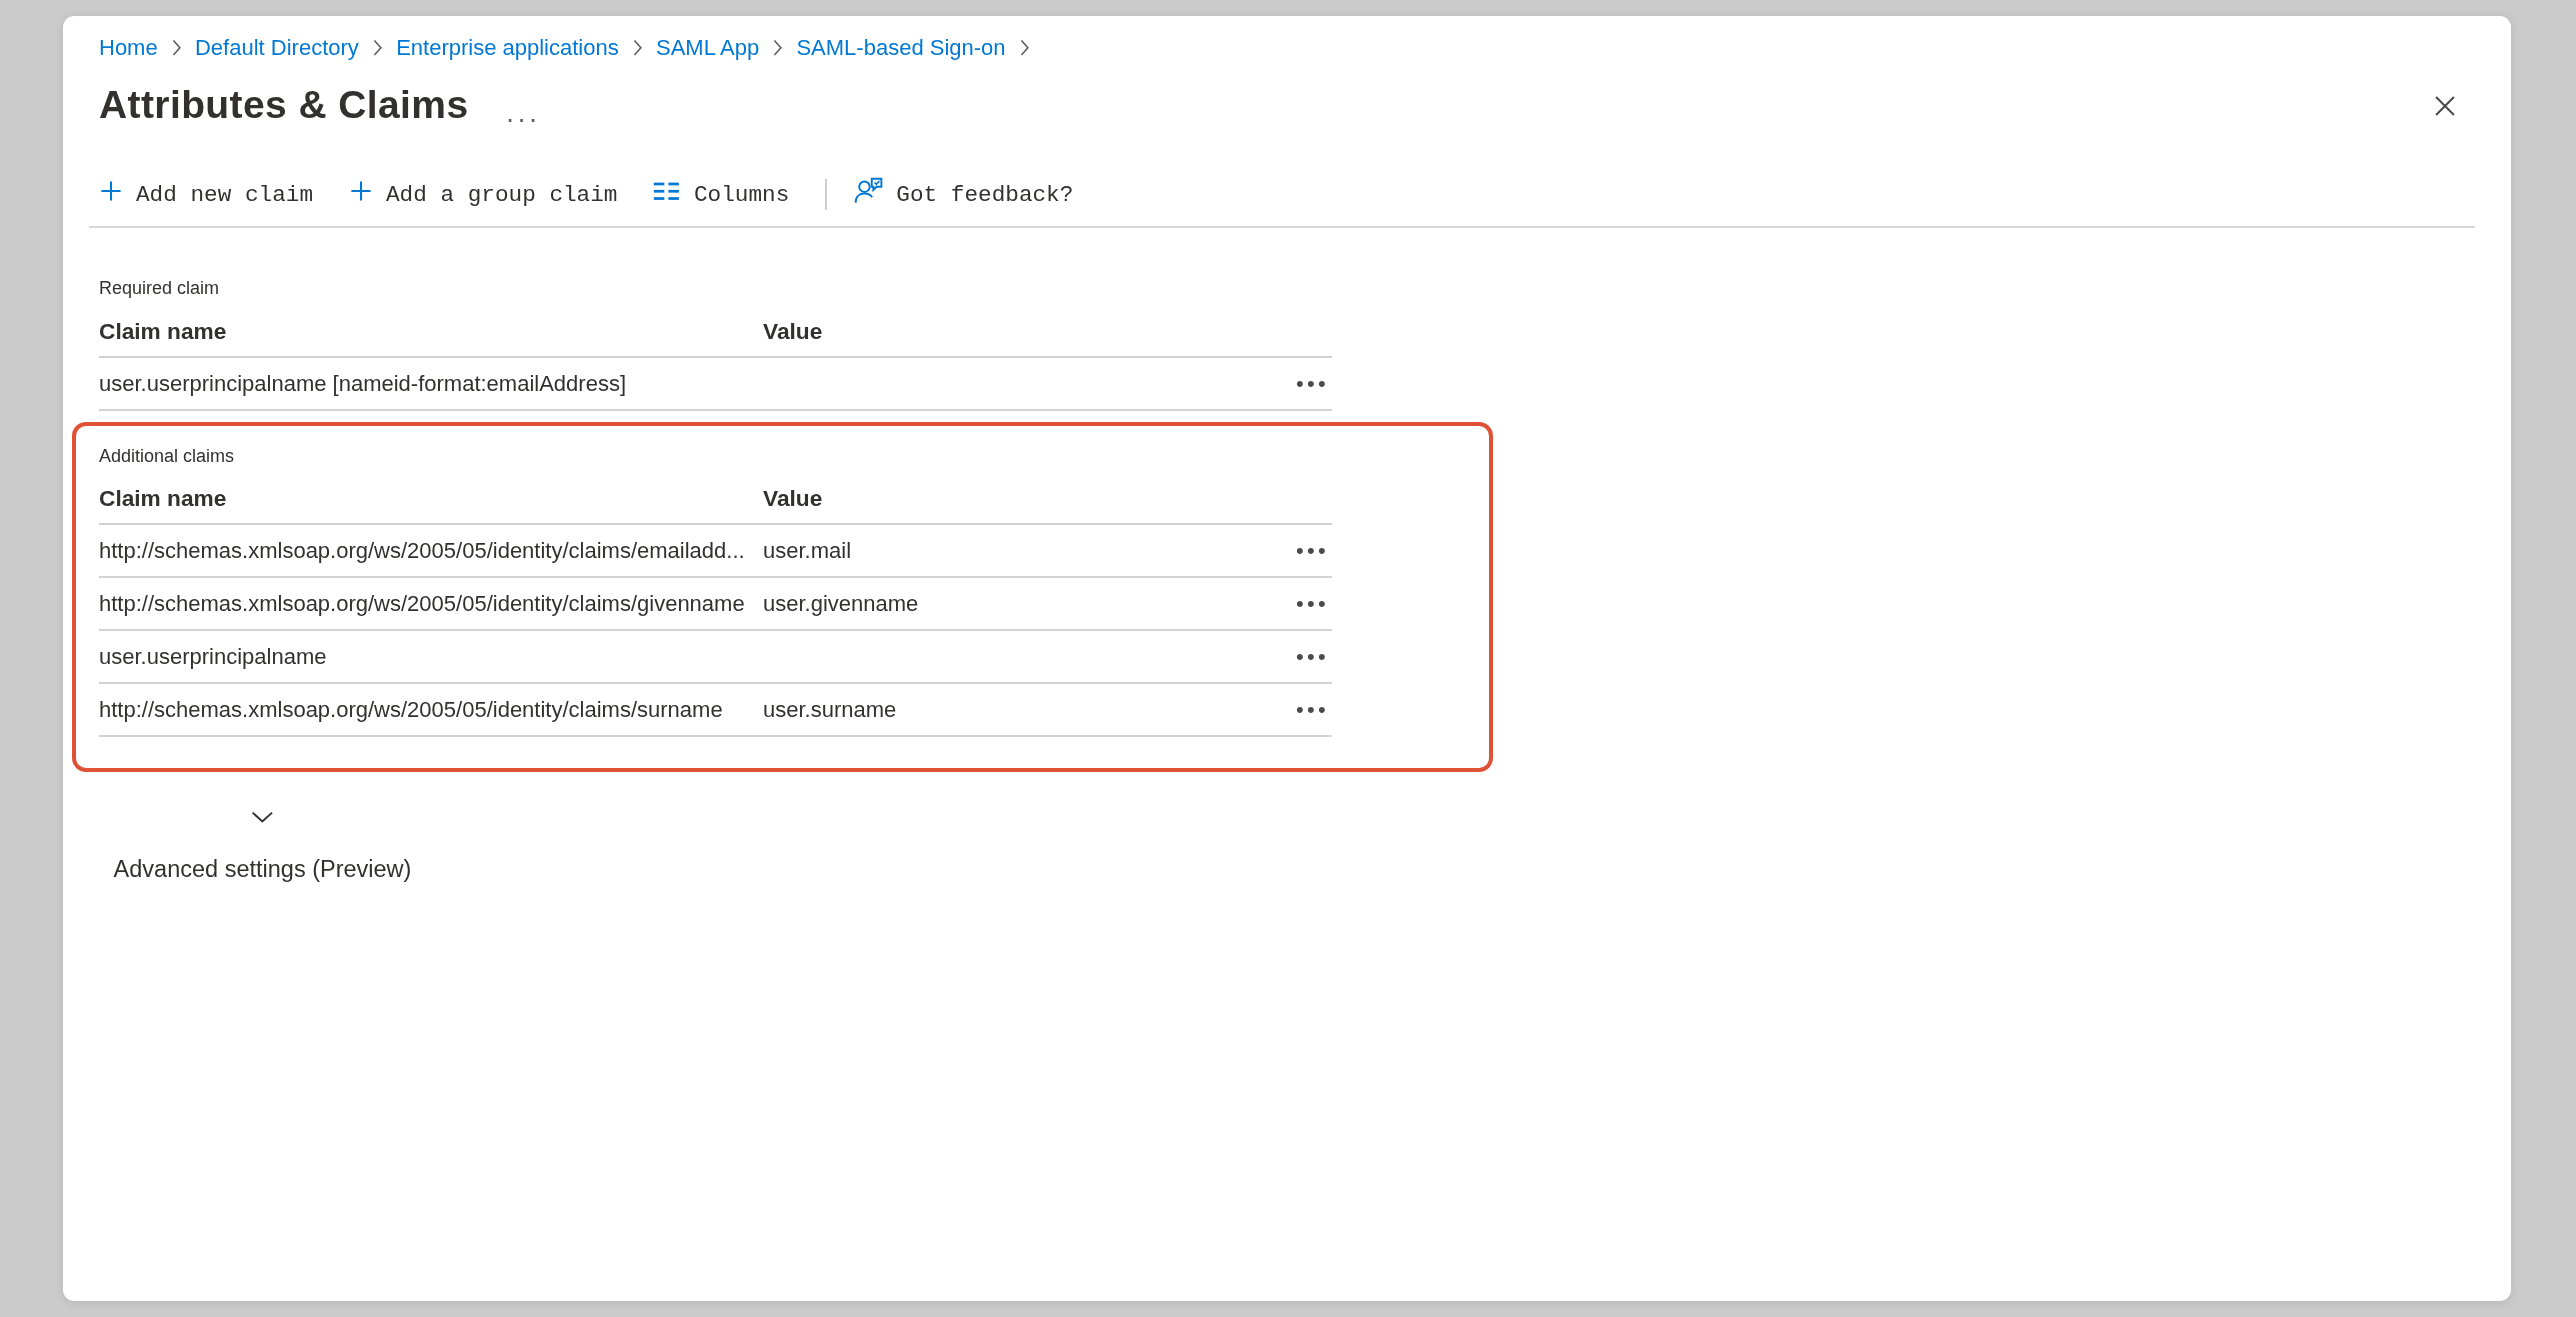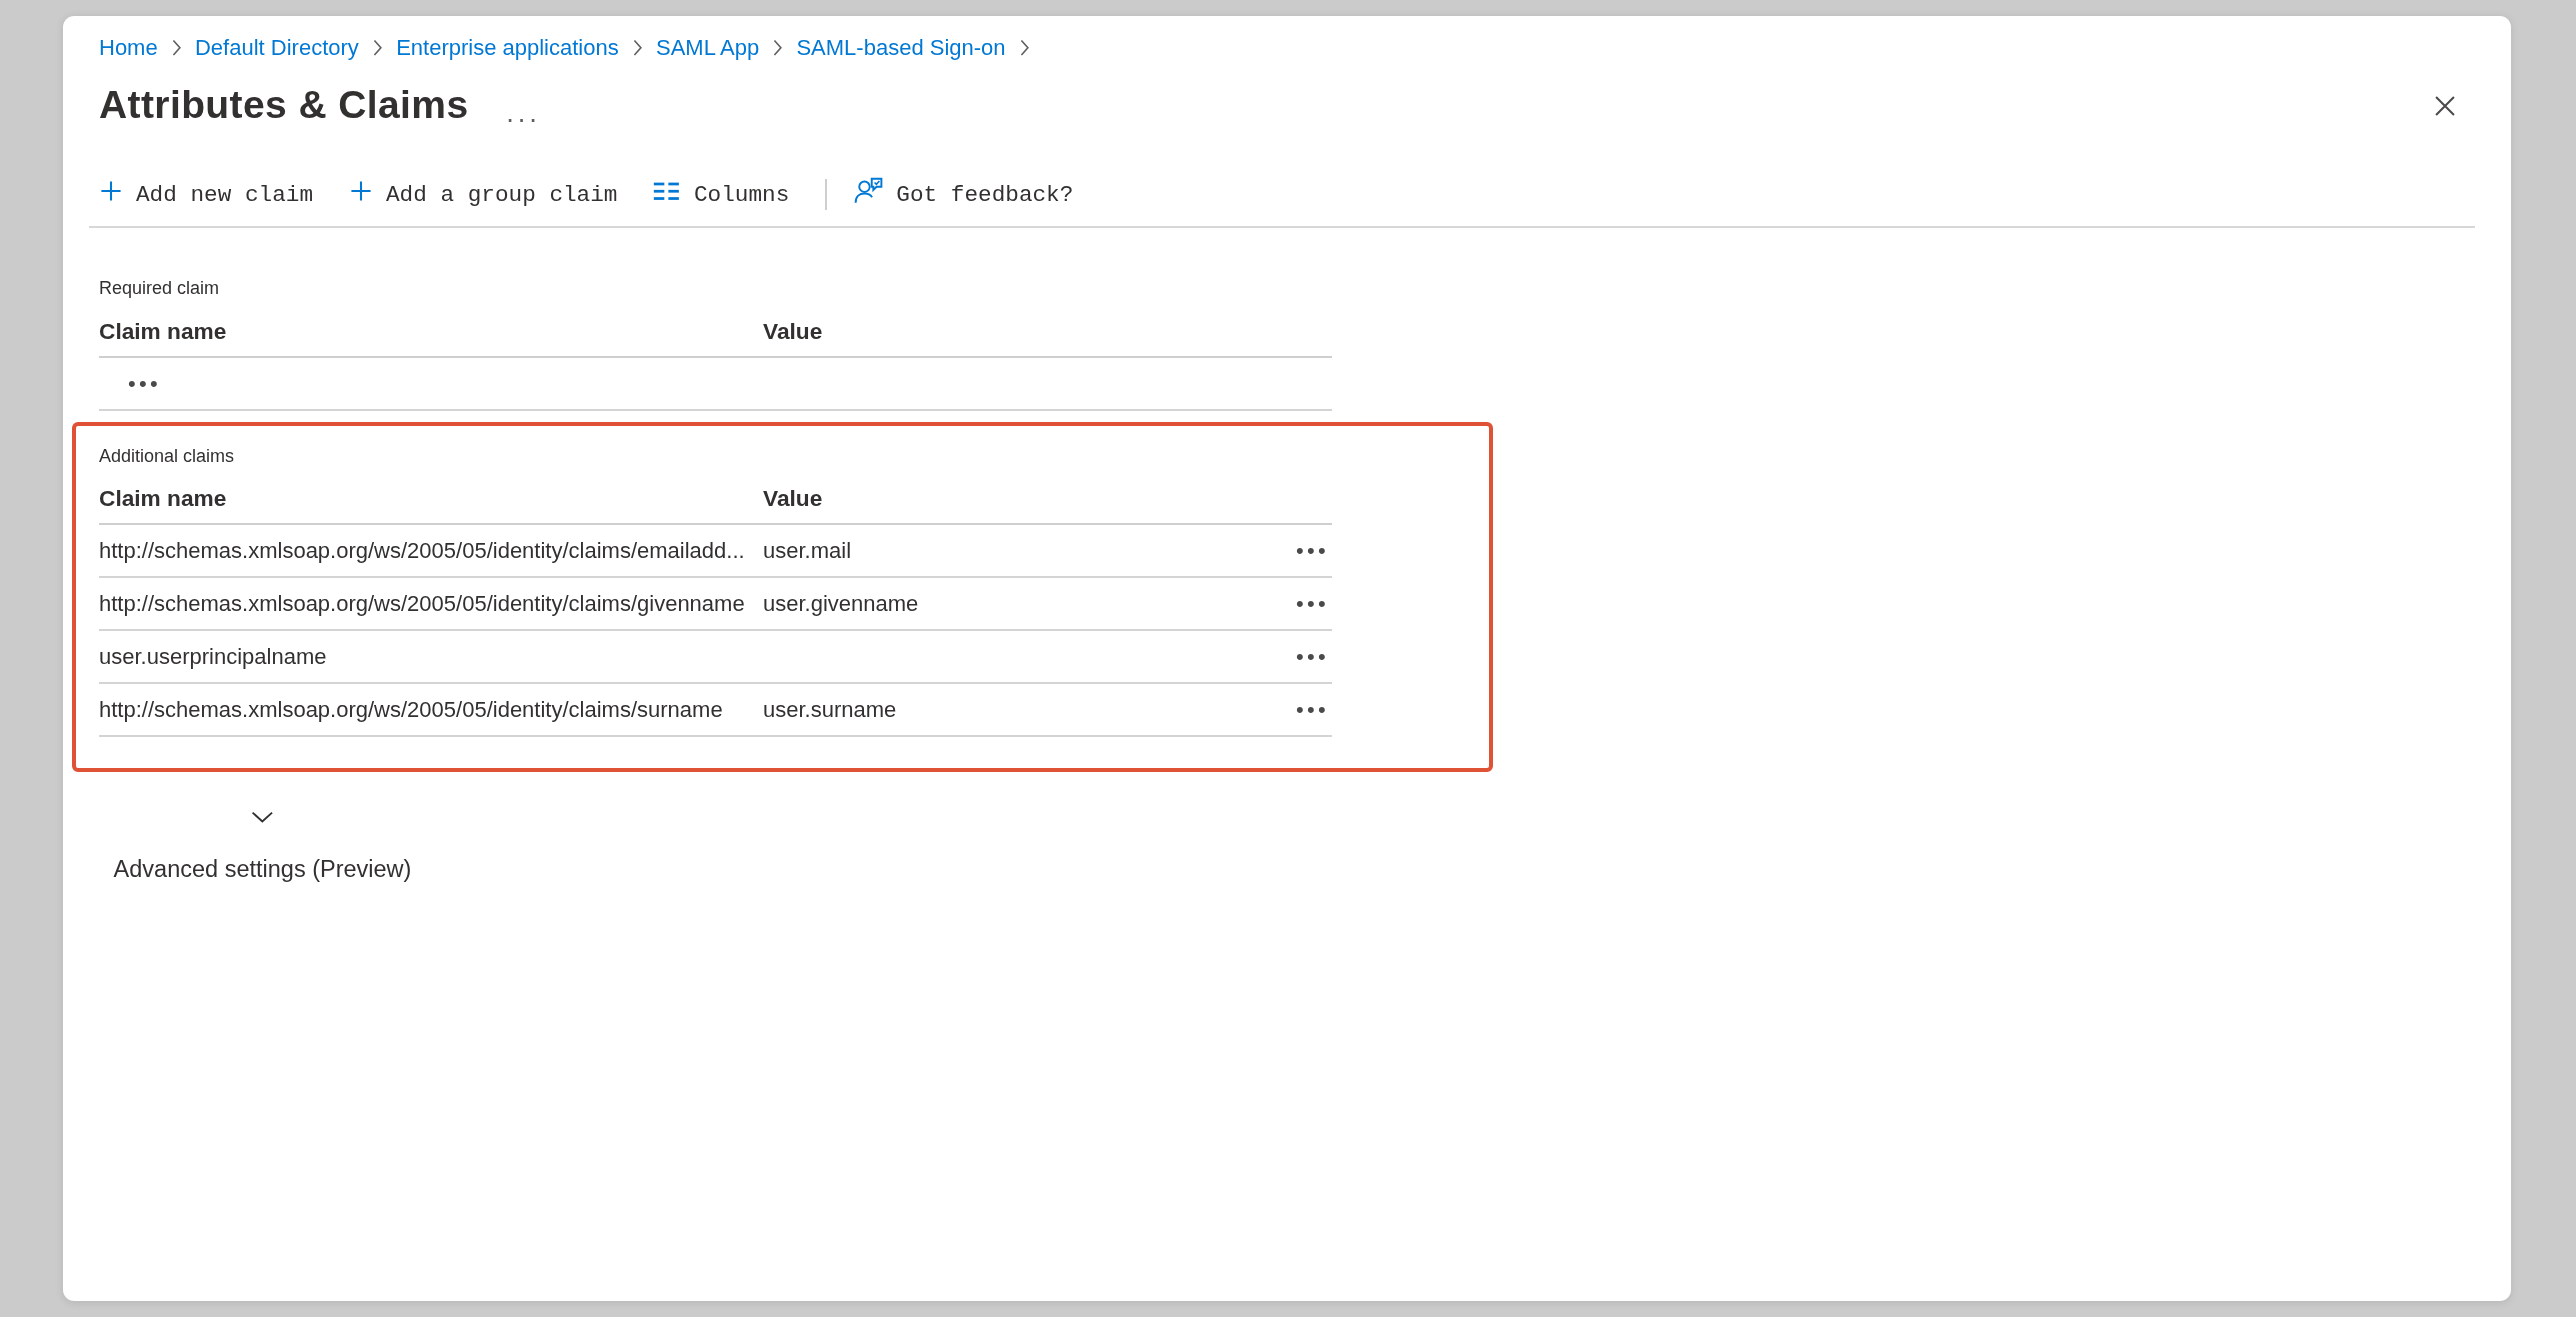--- a/index.html
+++ b/index.html
@@ -175,6 +175,7 @@
           <span class="col-menu"></span>
         </div>
         <div class="trow">
+          <span class="col-value">user.userprincipalname [nameid-format:emailAddress]</span>
           <span class="col-menu"><button class="menu-btn">•••</button></span>
         </div>
       </div>

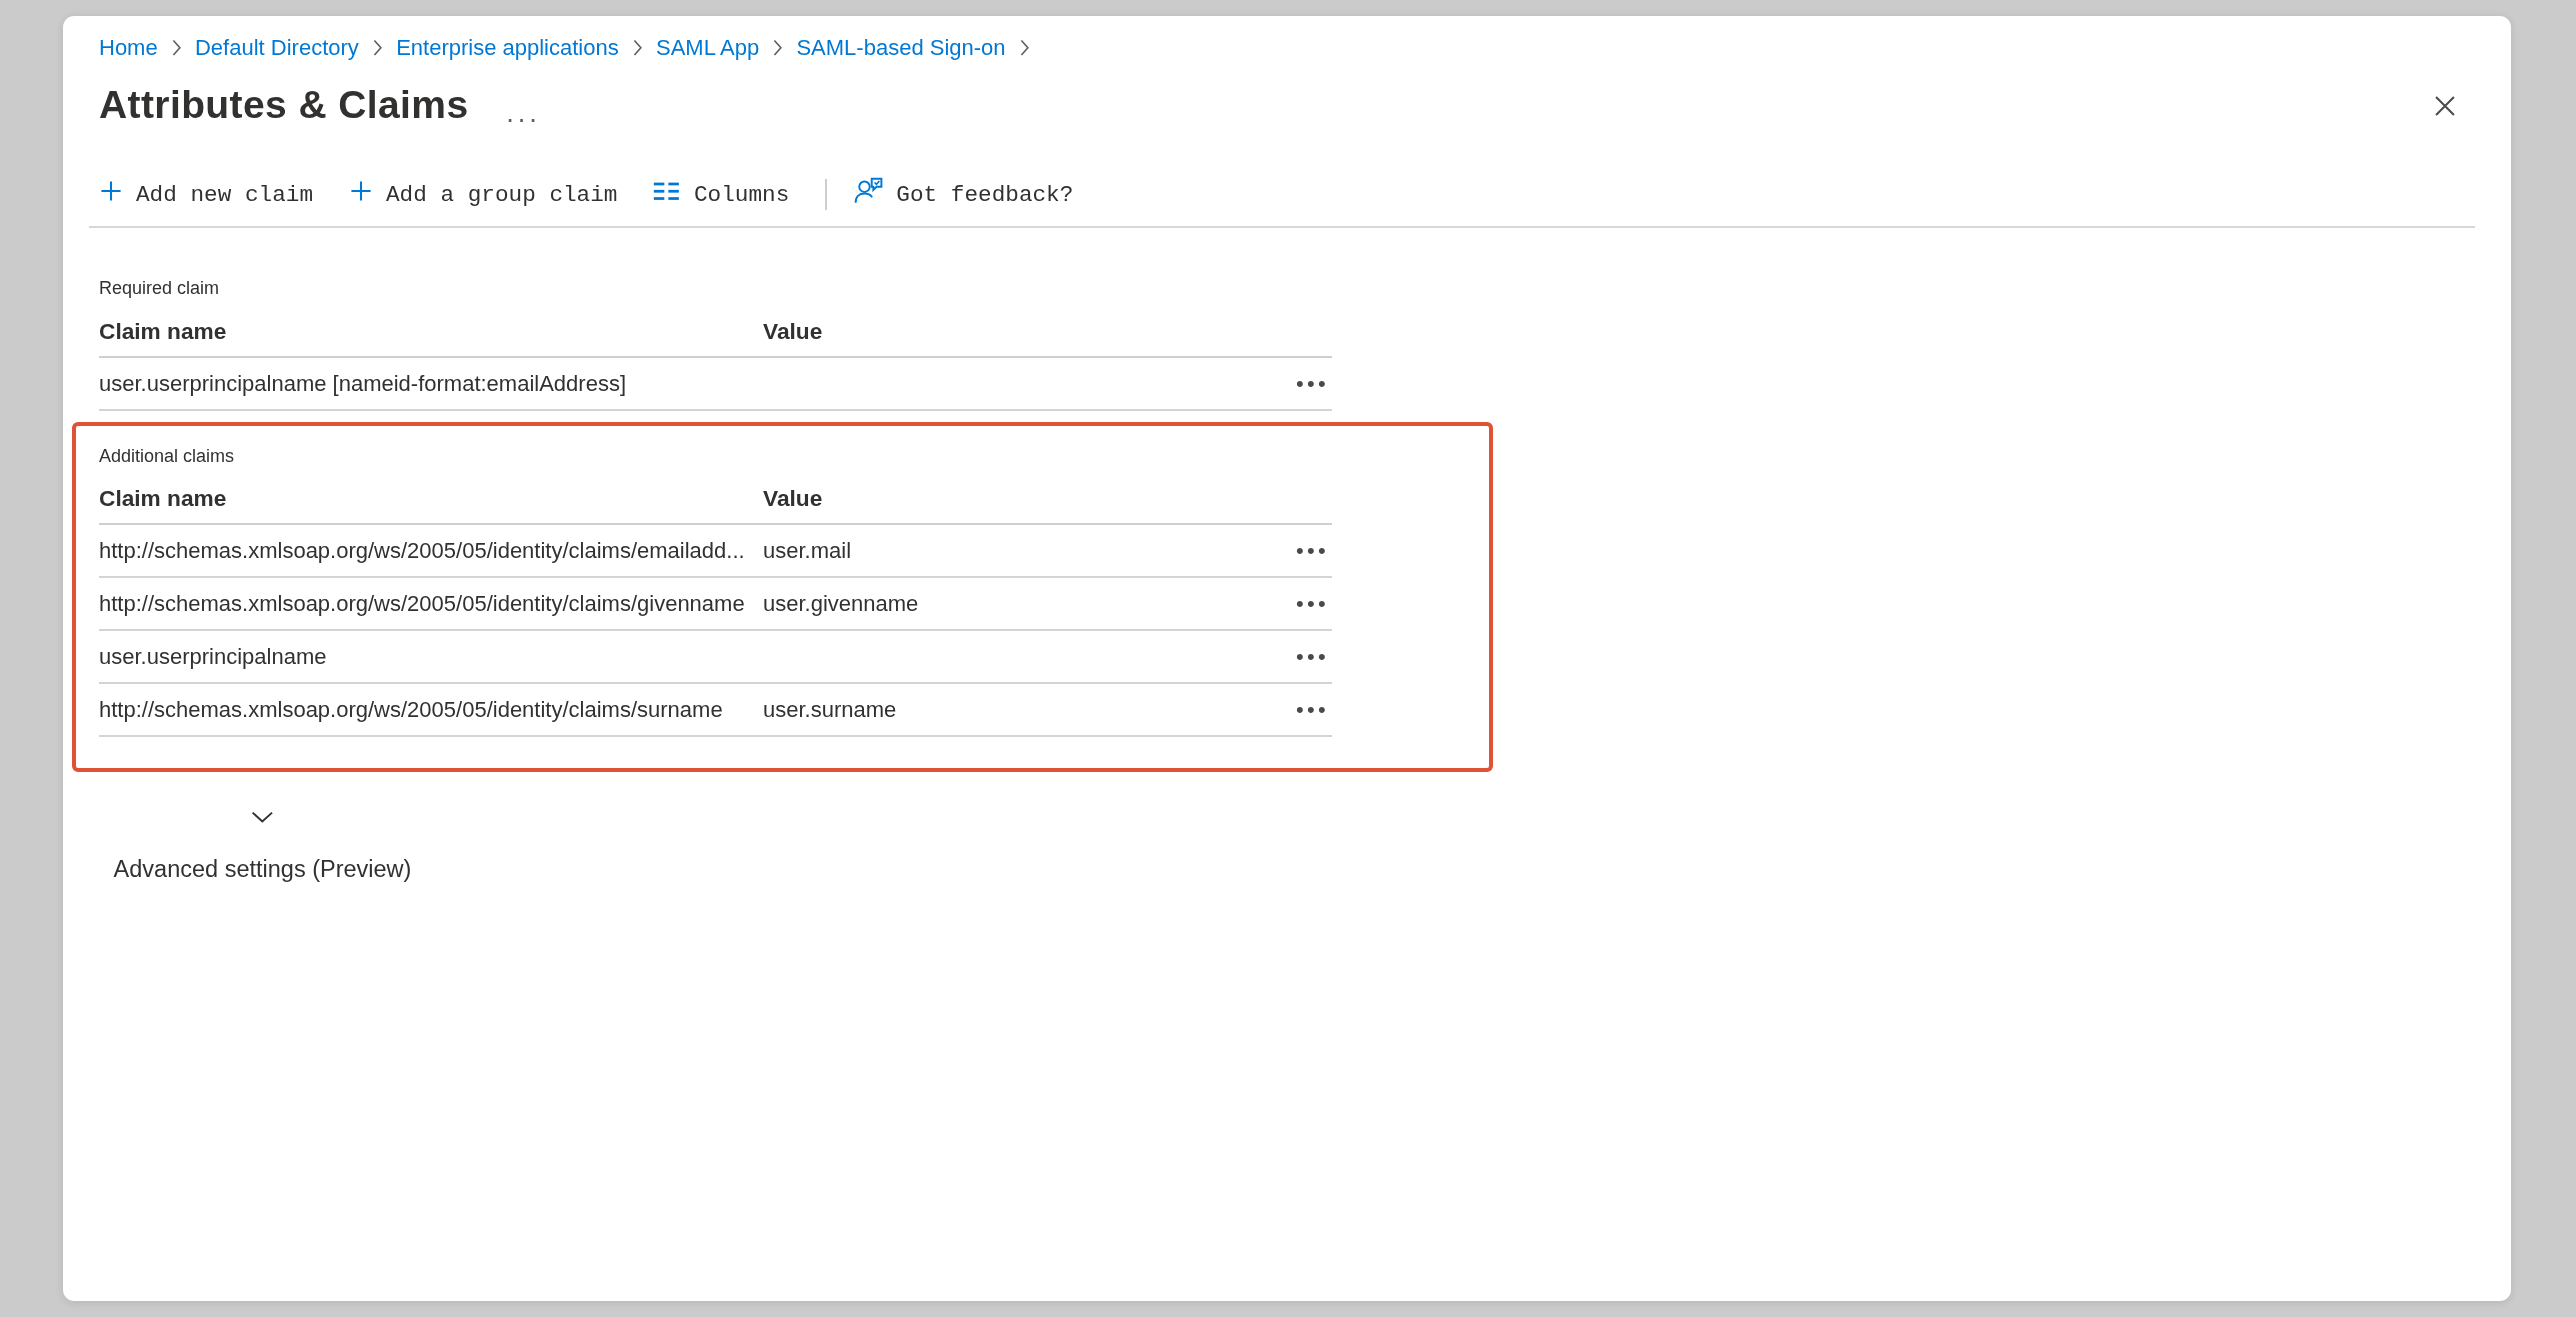--- a/index.html
+++ b/index.html
@@ -65,7 +65,7 @@
   .additional-box {
     margin-left:-27.5px; margin-top:11.3px;
     width:1421px;
-    border:4px solid #e05236; border-radius:6px;
+    border:4px solid #e05236; border-radius:14px;
     padding:19.4px 0 31px 23.5px;
   }
   .additional-box .claims-table { margin-top:18px; }

